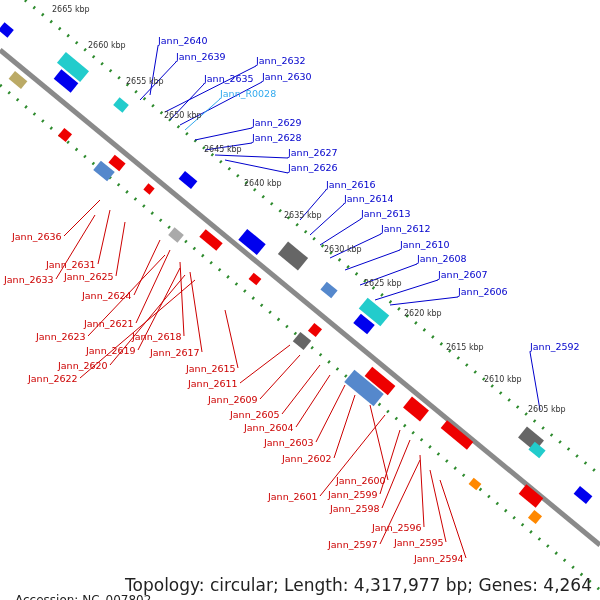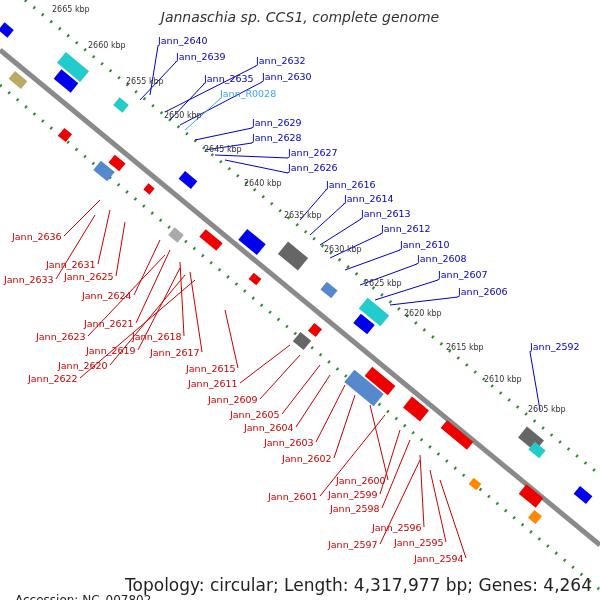--- a/index.html
+++ b/index.html
@@ -16,7 +16,6 @@
 <body>
 
 <div id="stage">
-  <div class="title">Jannaschia sp. CCS1, complete genome</div>
 
   <svg id="map" width="600" height="600">
     <g id="ticks-layer">

